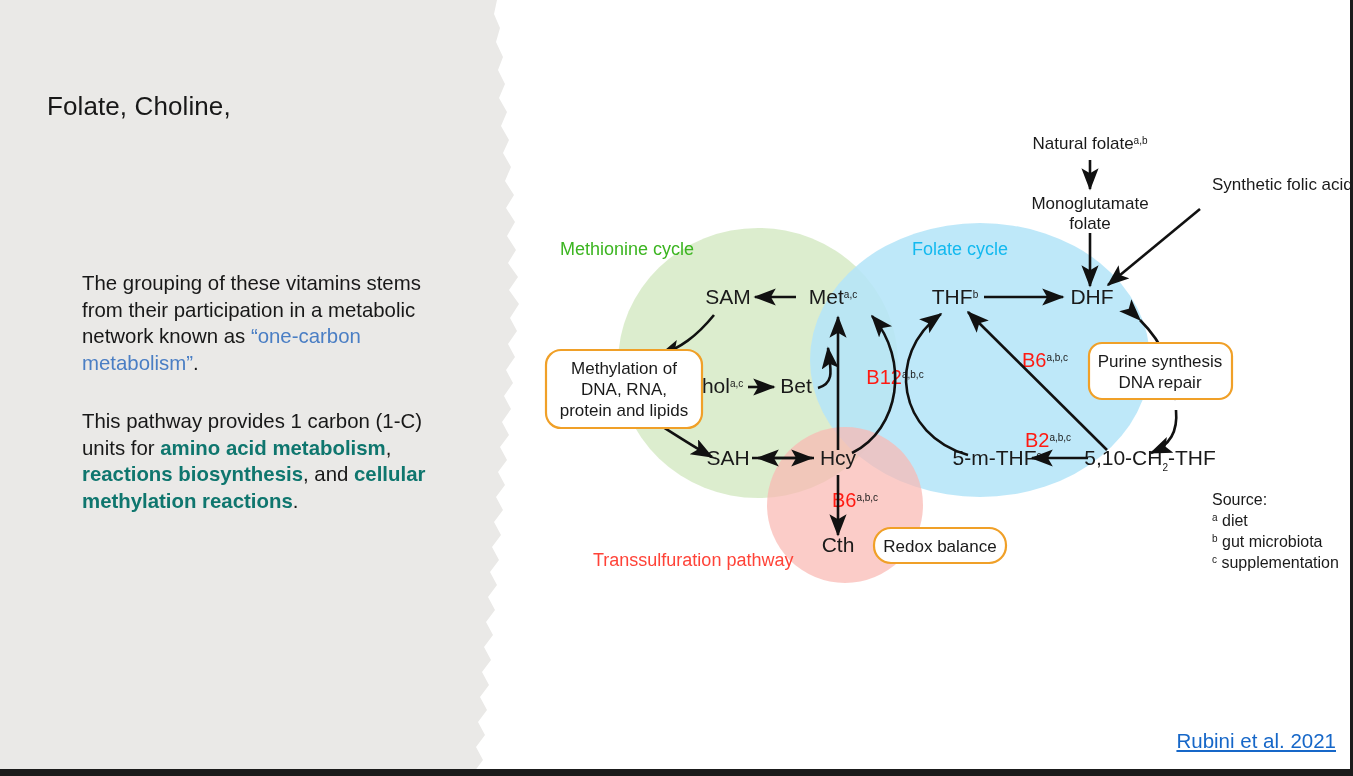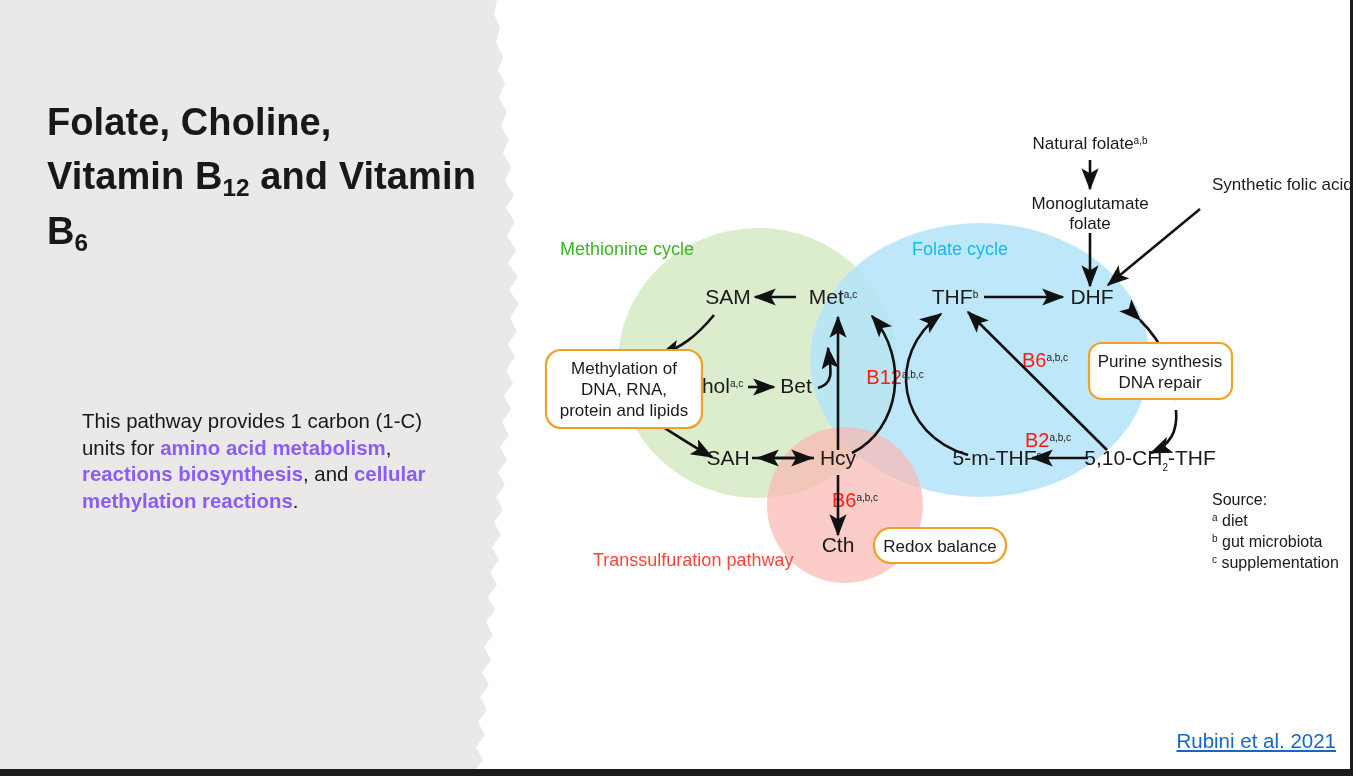--- a/index.html
+++ b/index.html
@@ -37,12 +37,12 @@
   }
   #title {
     position: absolute;
-    left: 47px; top: 96px;
+    left: 47px; top: 88px;
     width: 450px;
-    font-size: 38px;
+    font-size: 26px;
     line-height: 1.42;
     color: #181818;
-    font-weight: 700;
+    font-weight: 400;
     letter-spacing: 0.1px;
   }
   #title sub { font-size: 0.64em; vertical-align: -0.28em; letter-spacing: 0; }

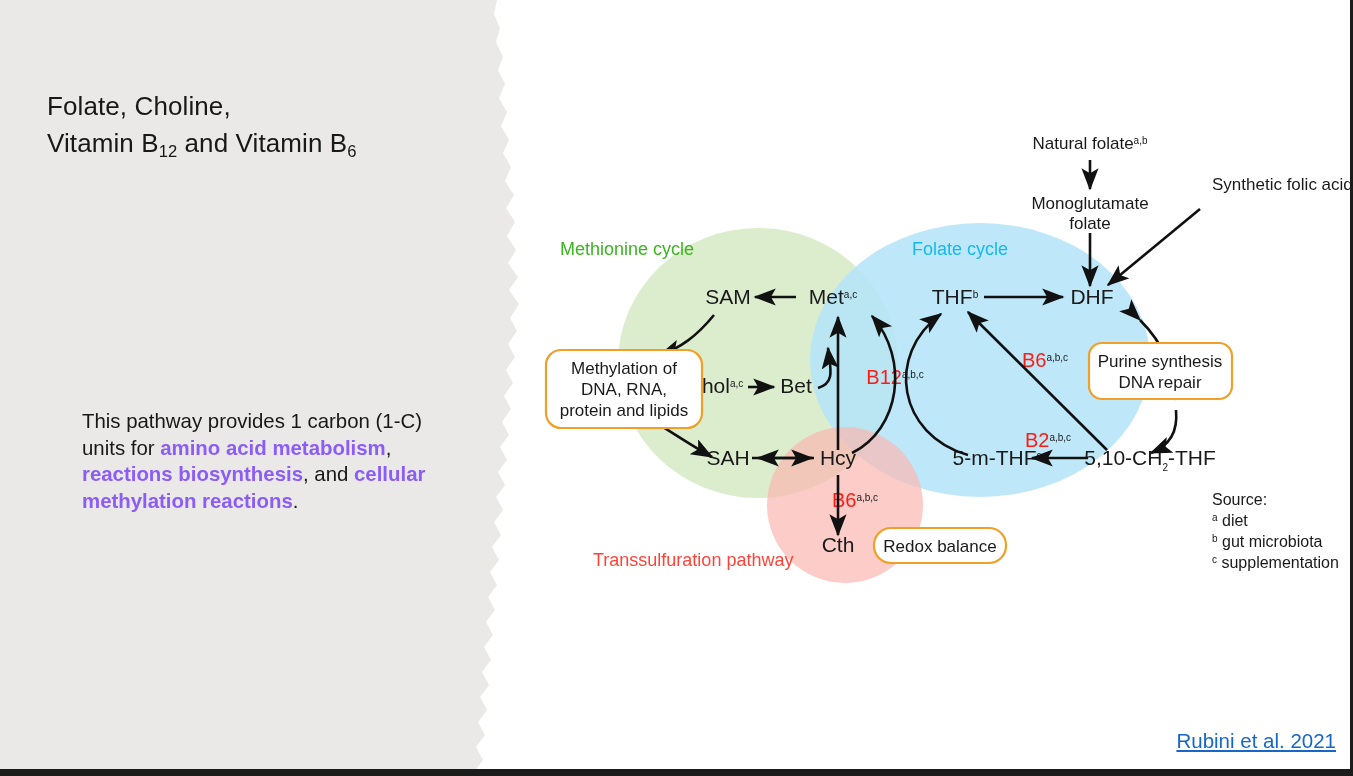--- a/index.html
+++ b/index.html
@@ -117,7 +117,6 @@
 
     <div id="title">
       <span>Folate, Choline,</span><br>
-      <span><span>Vitamin B</span><sub>12</sub><span> and Vitamin B</span><sub>6</sub></span>
     </div>
 
 

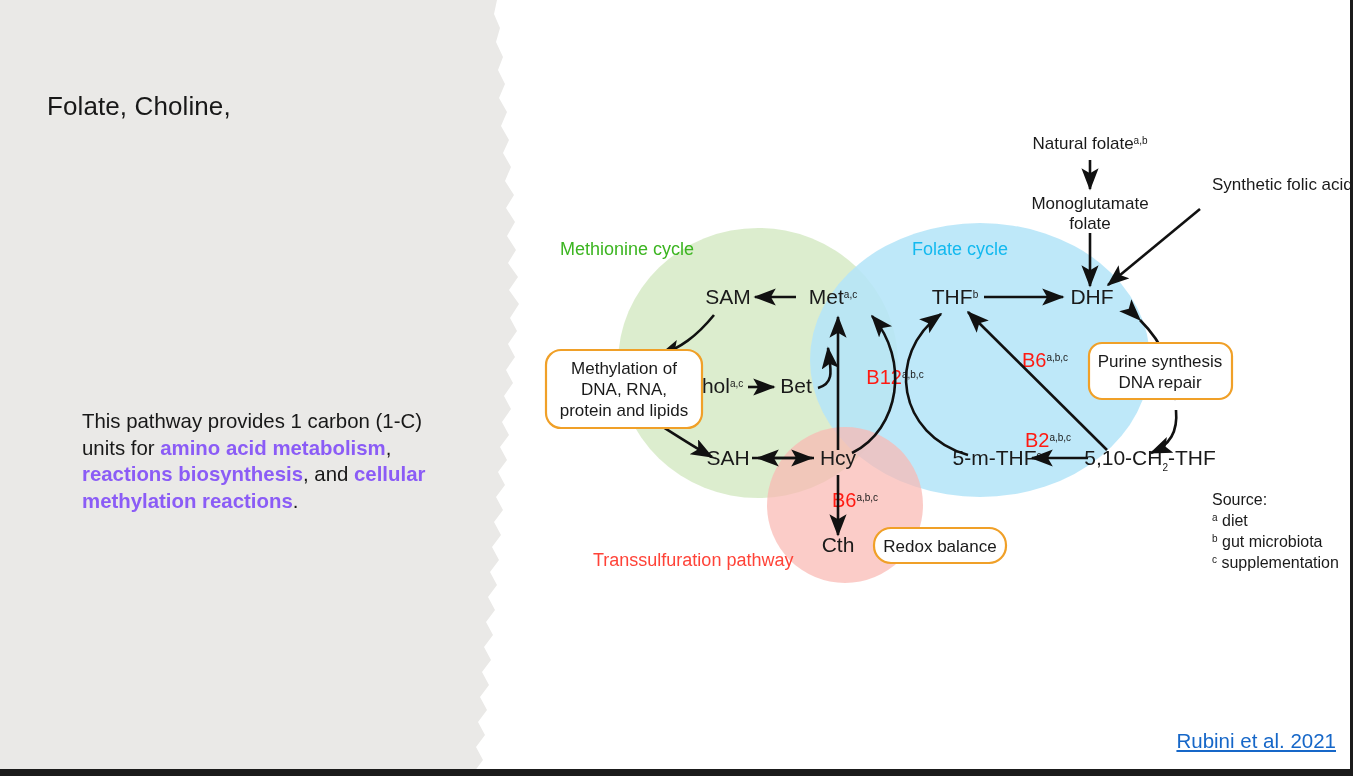--- a/index.html
+++ b/index.html
@@ -119,6 +119,7 @@
       <span>Folate, Choline,</span><br>
     </div>
 
+    <p class="body-para" id="para1"><span>The grouping of these vitamins stems from their participation in a metabolic network known as </span><span class="accent-blue">“one-carbon metabolism”</span><span>.</span></p>
 
     <p class="body-para" id="para2"><span>This pathway provides 1 carbon (1-C) units for </span><span class="bold">amino acid metabolism</span><span>,&nbsp; </span><span class="bold">reactions biosynthesis</span><span>, and </span><span class="bold">cellular methylation reactions</span><span>.</span></p>
 

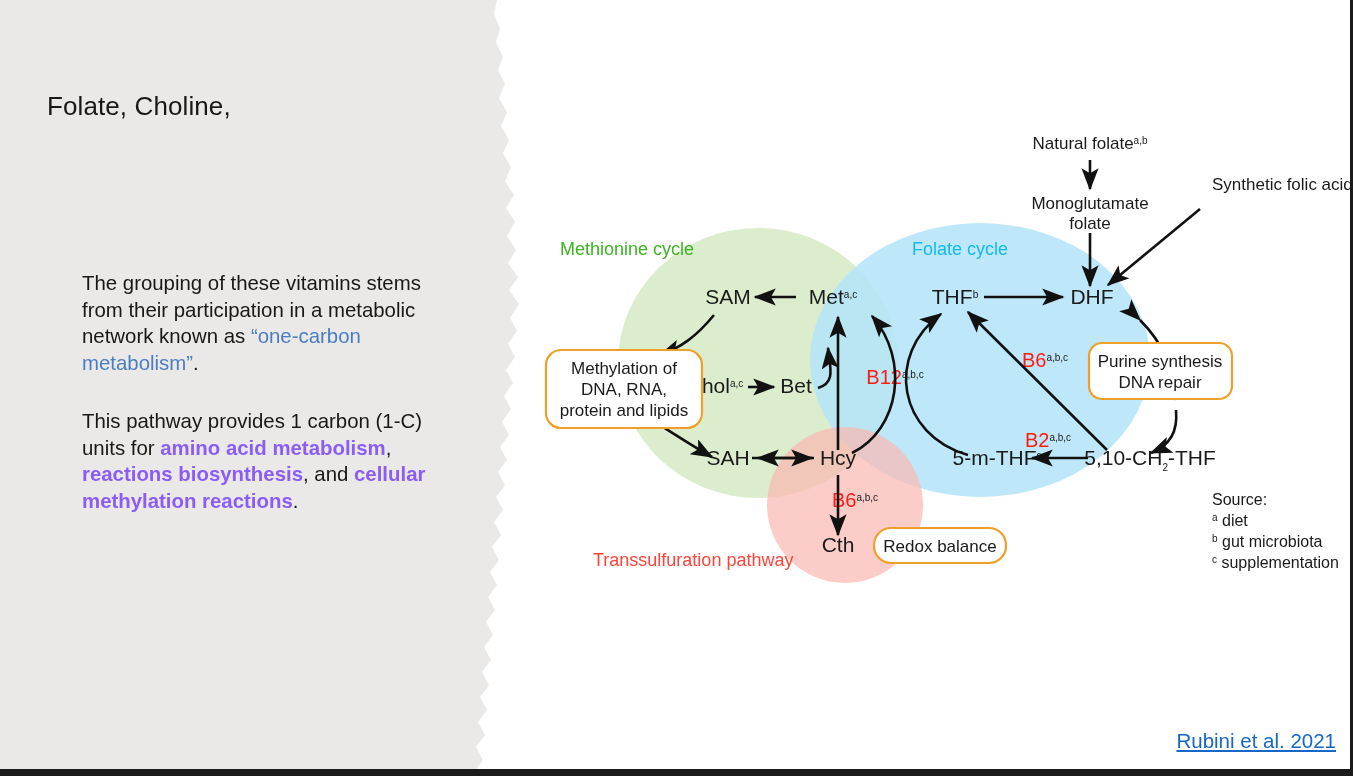--- a/index.html
+++ b/index.html
@@ -58,7 +58,7 @@
   #para1 { top: 250px; }
   #para2 { top: 388px; }
   .accent-blue { color: #4a7ec4; }
-  .bold { font-weight: bold; color: #8b5cf6; }
+  .bold { font-weight: bold; color: #0f766e; }
 
   #citation {
     position: absolute;

